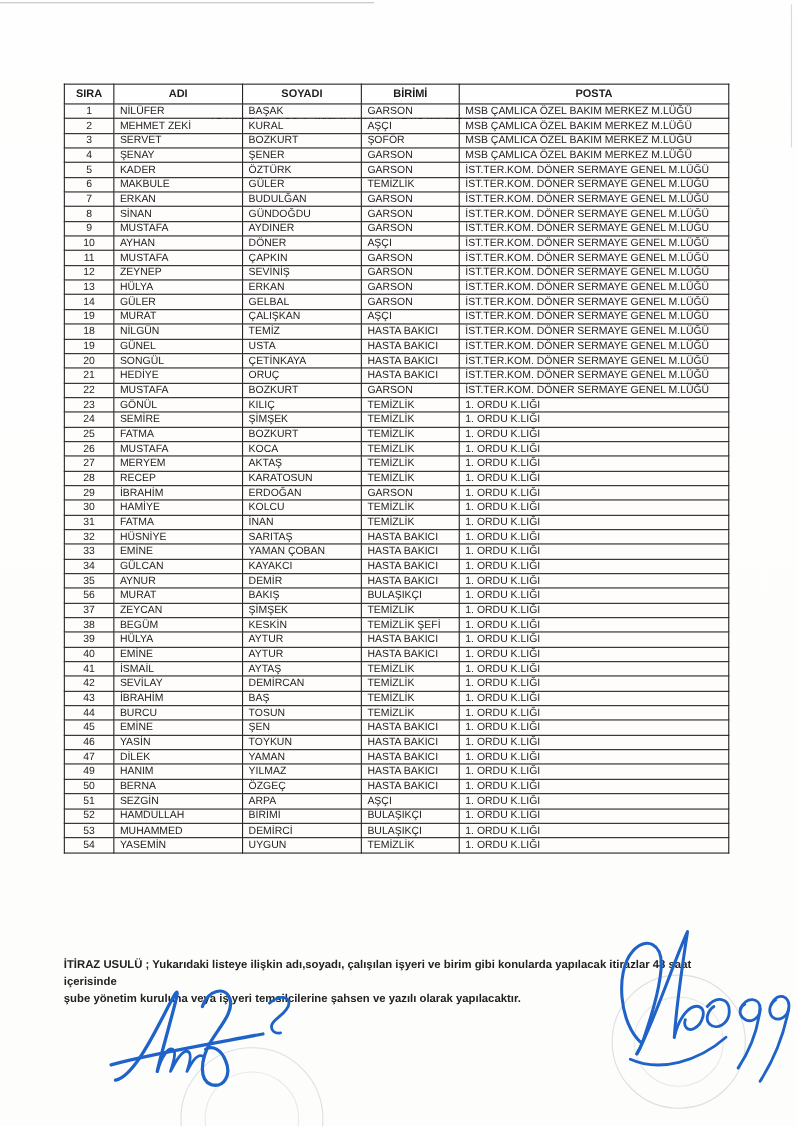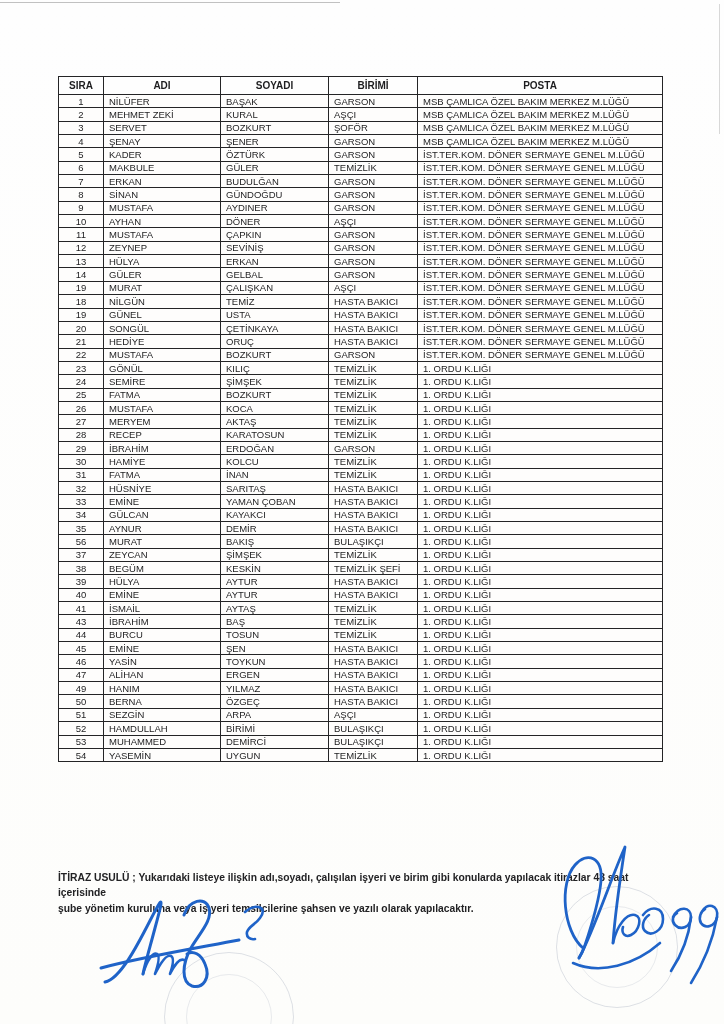--- a/index.html
+++ b/index.html
@@ -354,6 +354,13 @@
           <td>1. ORDU K.LIĞI</td>
         </tr>
         <tr>
+          <td>42</td>
+          <td>SEVİLAY</td>
+          <td>DEMİRCAN</td>
+          <td>TEMİZLİK</td>
+          <td>1. ORDU K.LIĞI</td>
+        </tr>
+        <tr>
           <td>43</td>
           <td>İBRAHİM</td>
           <td>BAŞ</td>

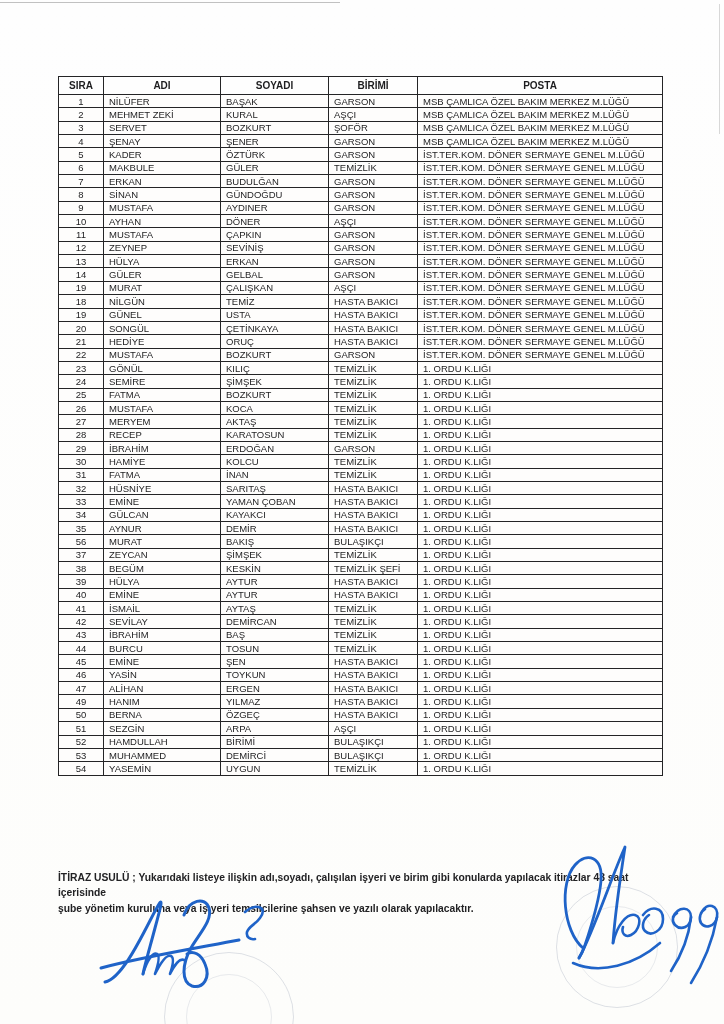--- a/index.html
+++ b/index.html
@@ -390,7 +390,7 @@
         </tr>
         <tr>
           <td>47</td>
-          <td>ALİHAN</td>
+          <td>DİLEK</td>
           <td>ERGEN</td>
           <td>HASTA BAKICI</td>
           <td>1. ORDU K.LIĞI</td>

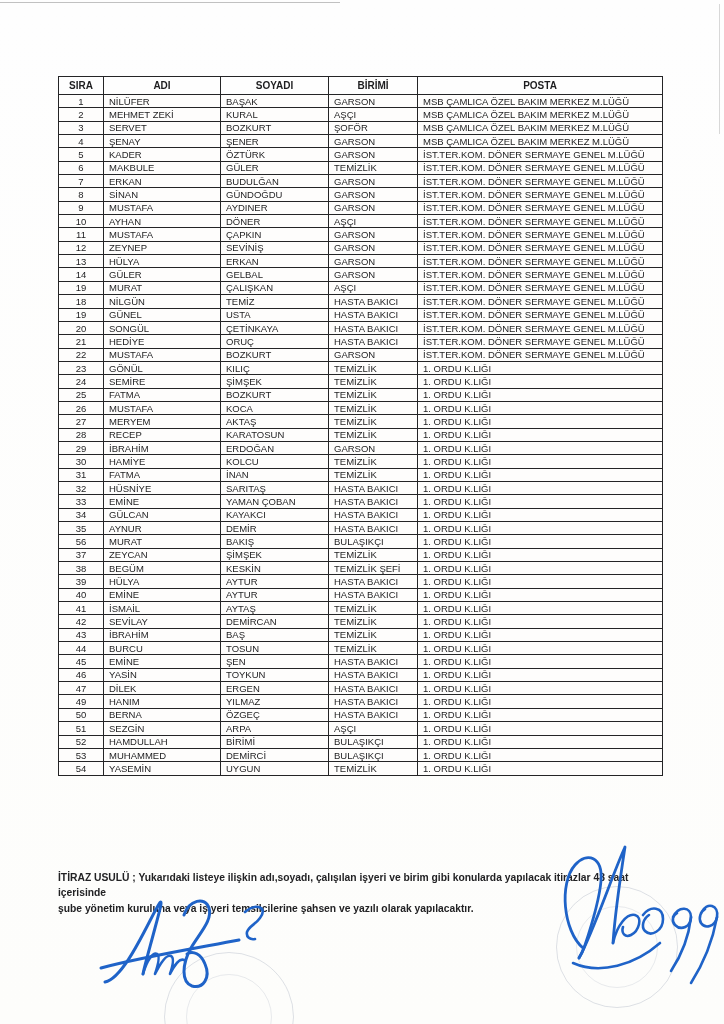--- a/index.html
+++ b/index.html
@@ -391,7 +391,7 @@
         <tr>
           <td>47</td>
           <td>DİLEK</td>
-          <td>ERGEN</td>
+          <td>YAMAN</td>
           <td>HASTA BAKICI</td>
           <td>1. ORDU K.LIĞI</td>
         </tr>

